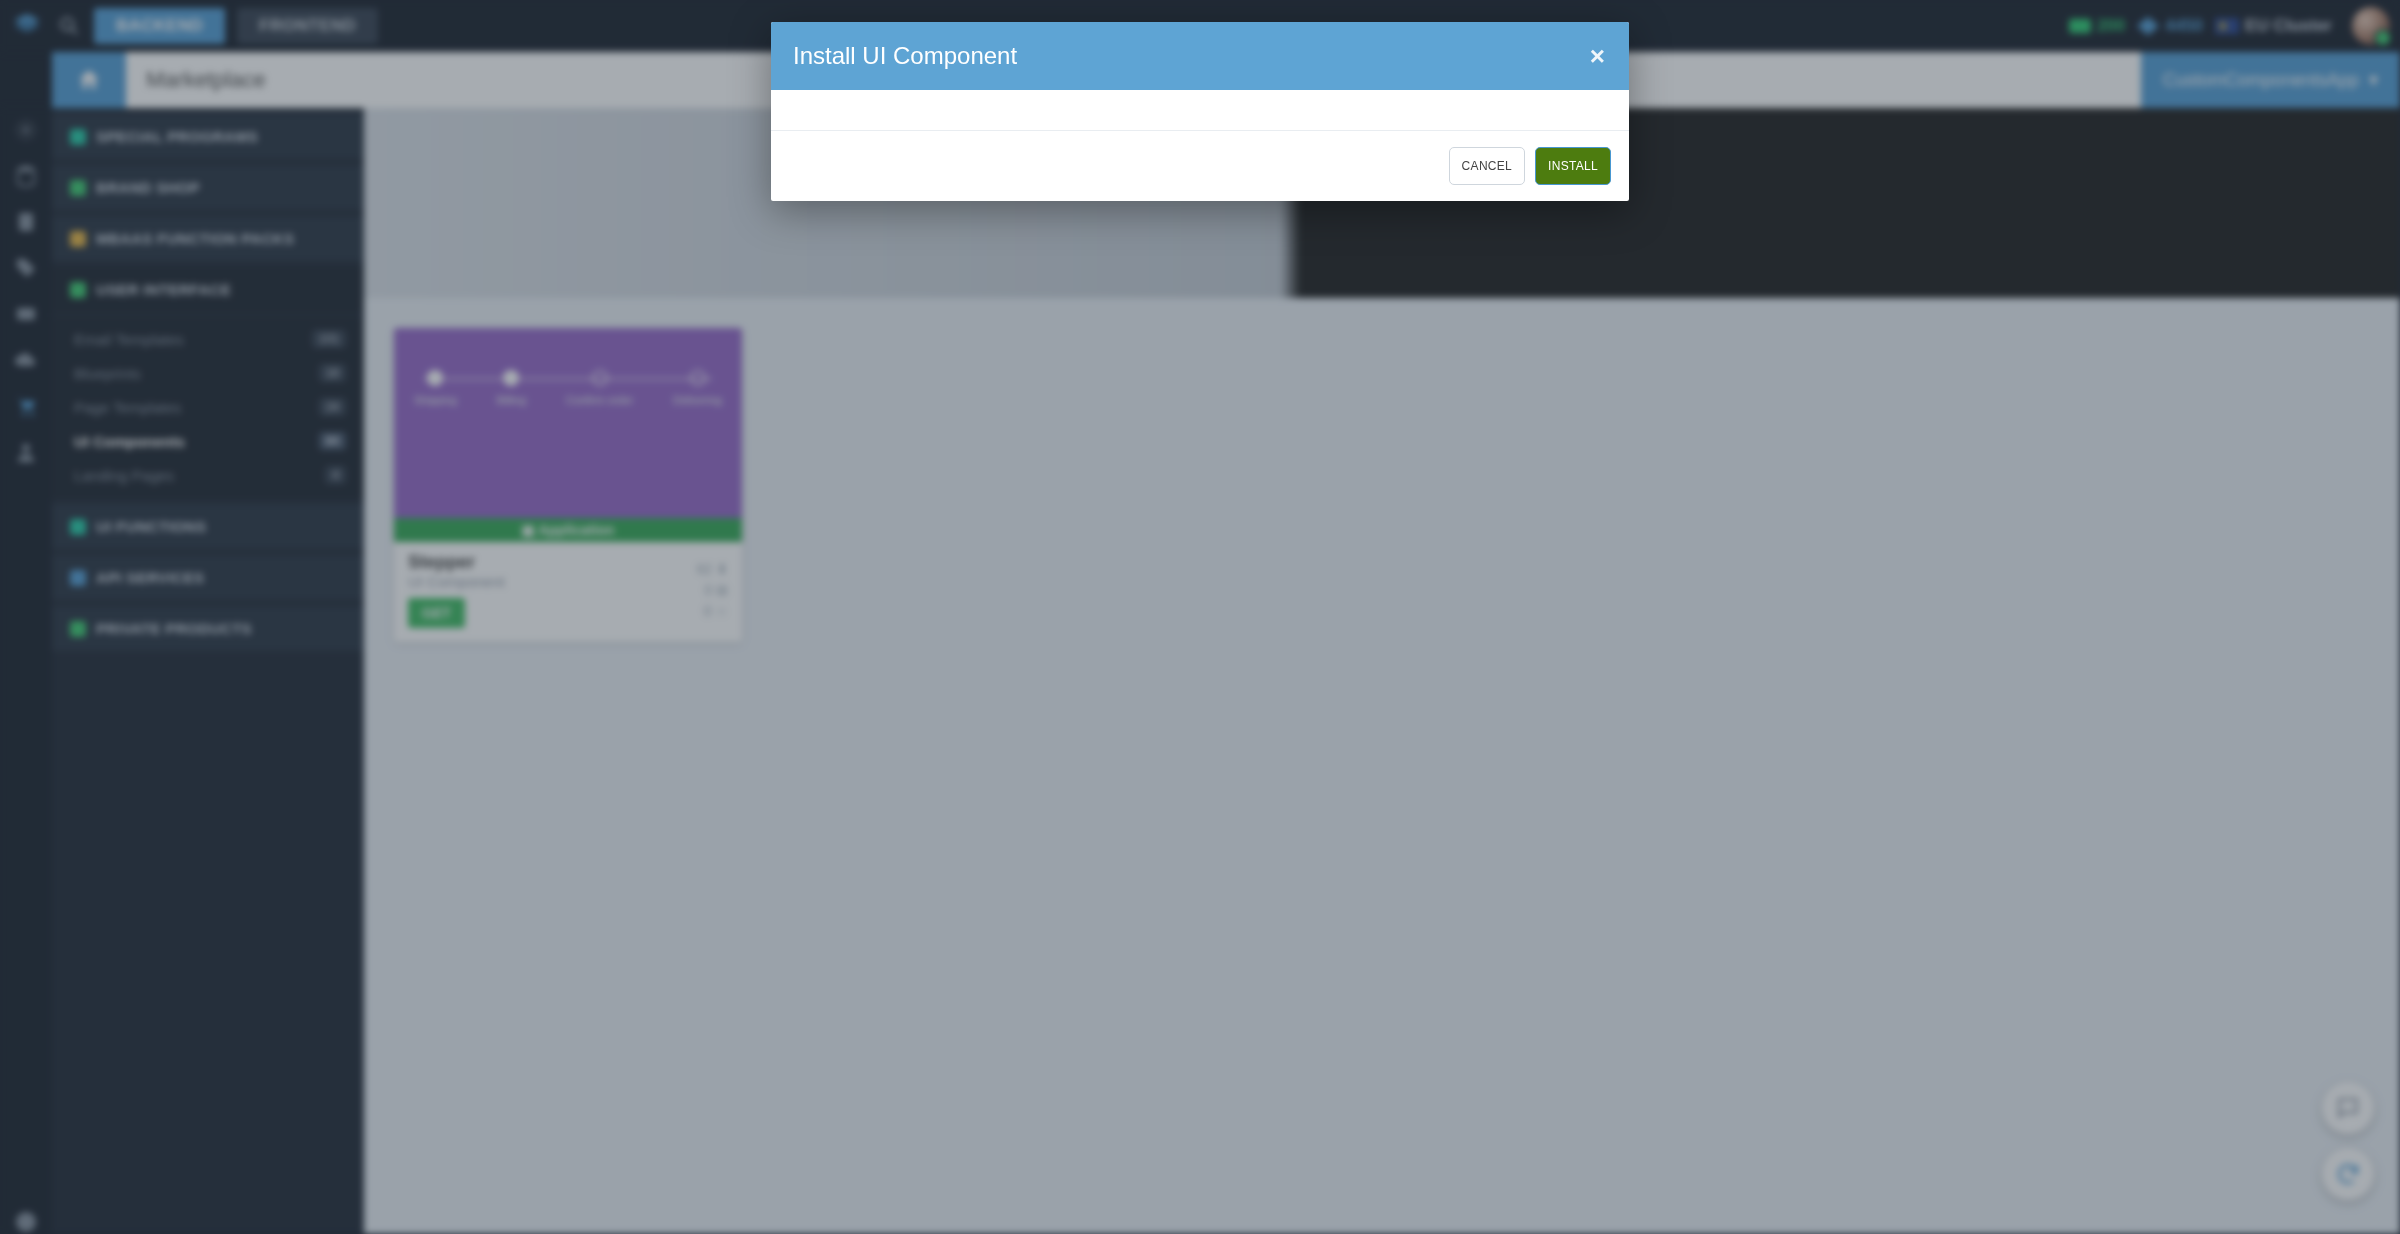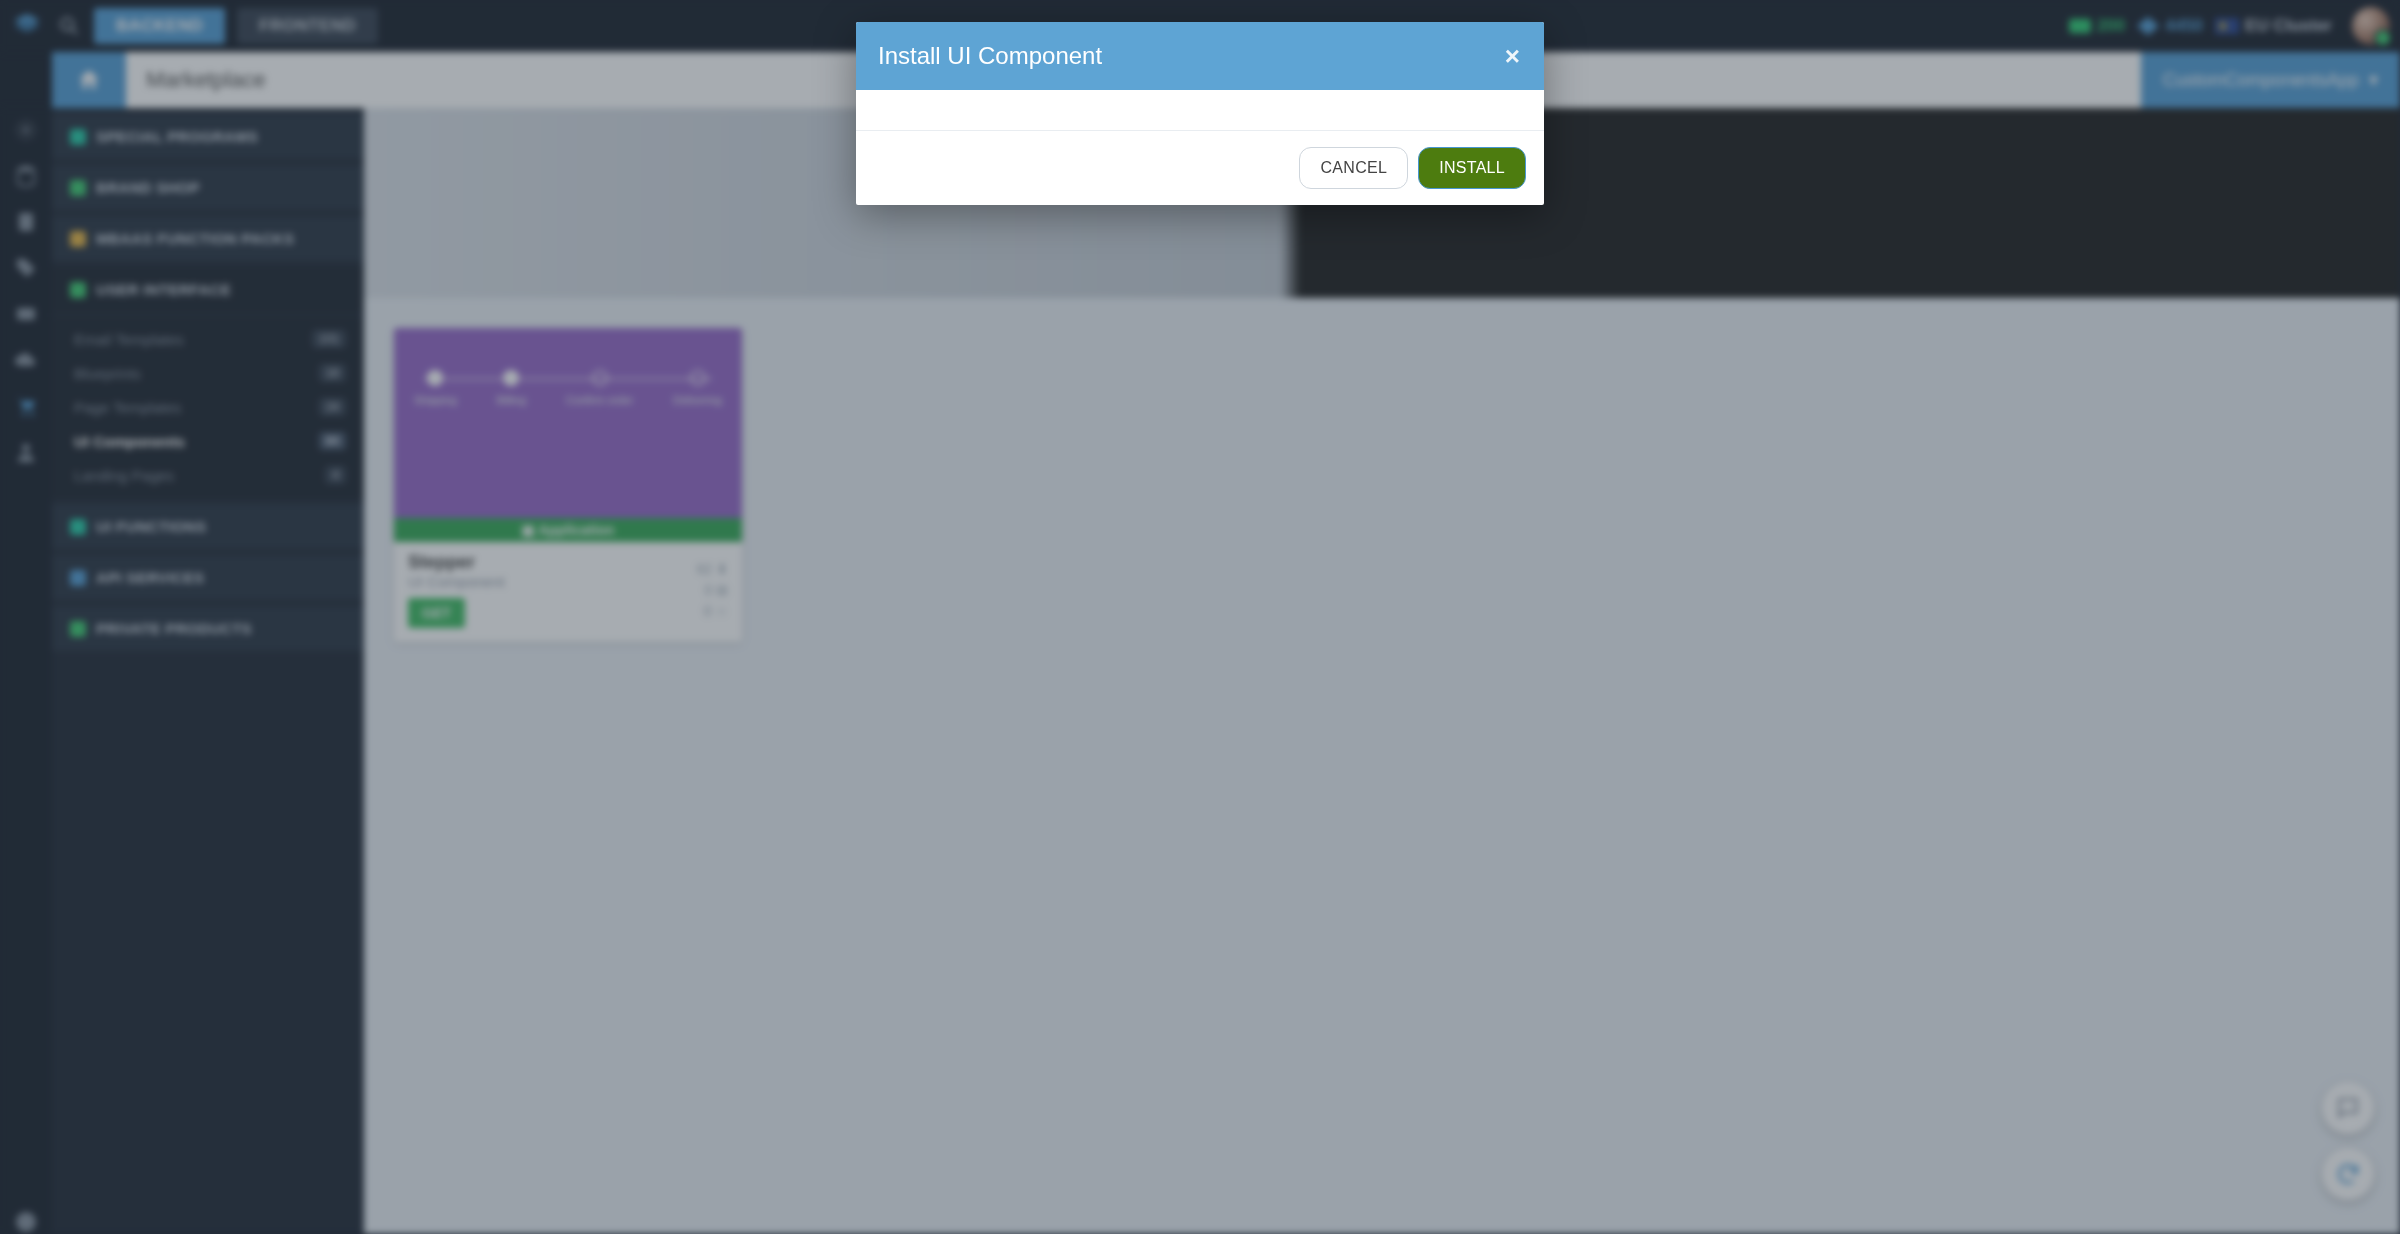--- a/index.html
+++ b/index.html
@@ -145,7 +145,7 @@
     padding-top:22px;
   }
   .modal {
-    width: 688px;
+    width: 858px;
     background:#fff;
     border-radius:2px;
     box-shadow:0 10px 40px rgba(0,0,0,.35);

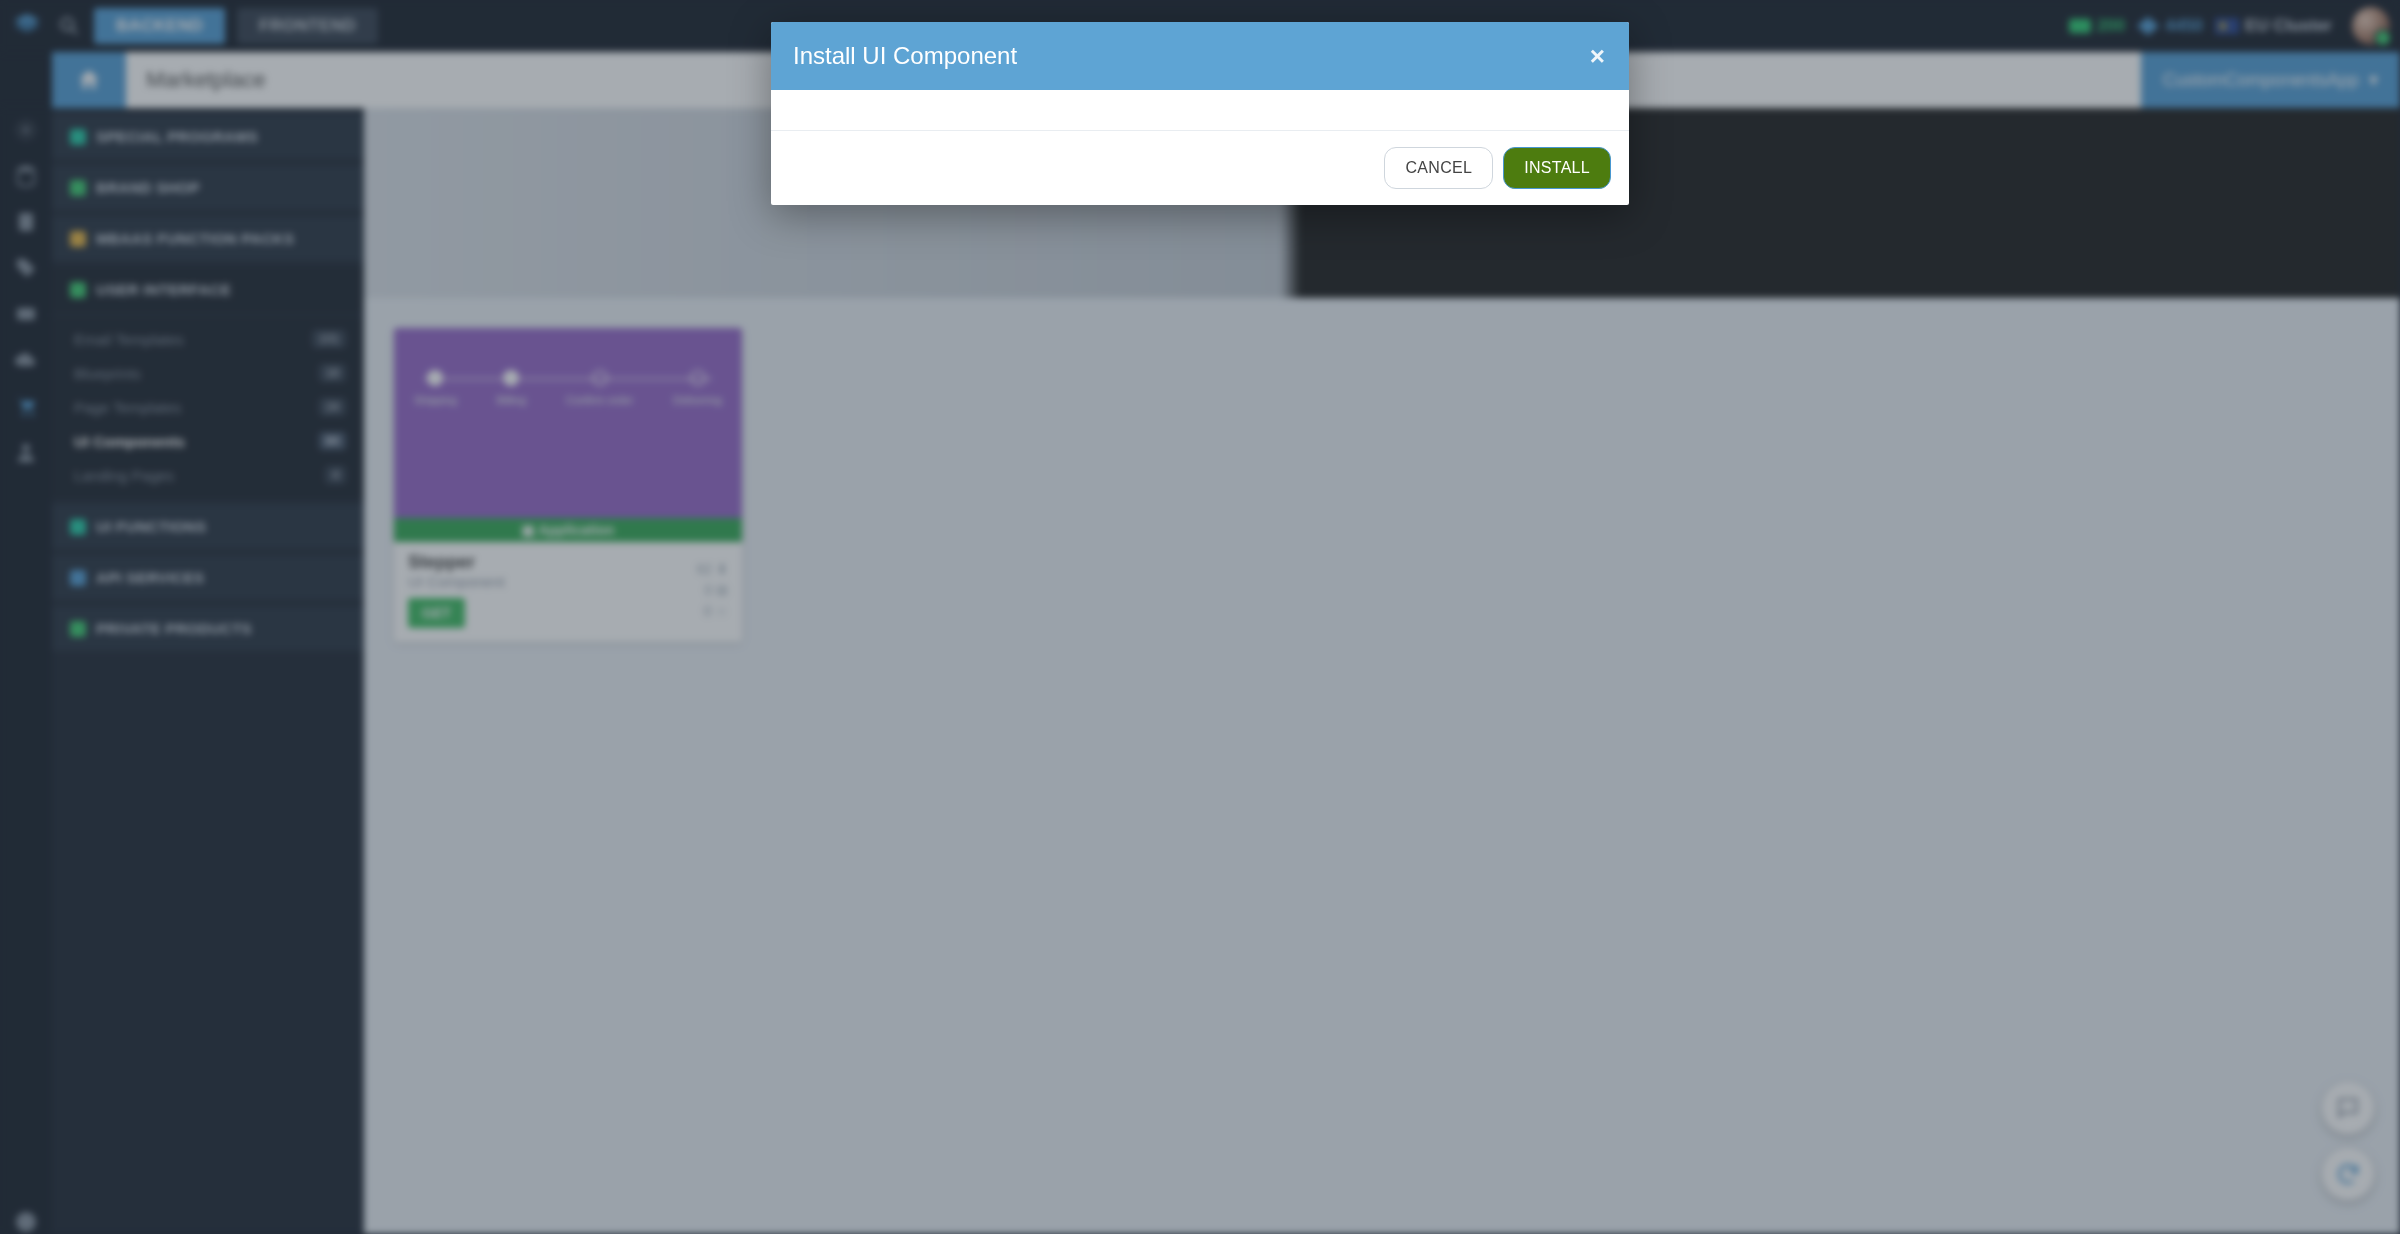--- a/index.html
+++ b/index.html
@@ -181,8 +181,8 @@
     display:flex; justify-content:flex-end; gap:10px;
   }
   .btn {
-    font-size:16px; font-weight:500;
-    padding:11px 20px; border-radius:12px;
+    font-size:12px; font-weight:500;
+    padding:11px 12px; border-radius:5px;
     cursor:pointer; letter-spacing:.3px;
   }
   .btn-secondary { background:#fff; border:1px solid #cfd6dd; color:#444; }

